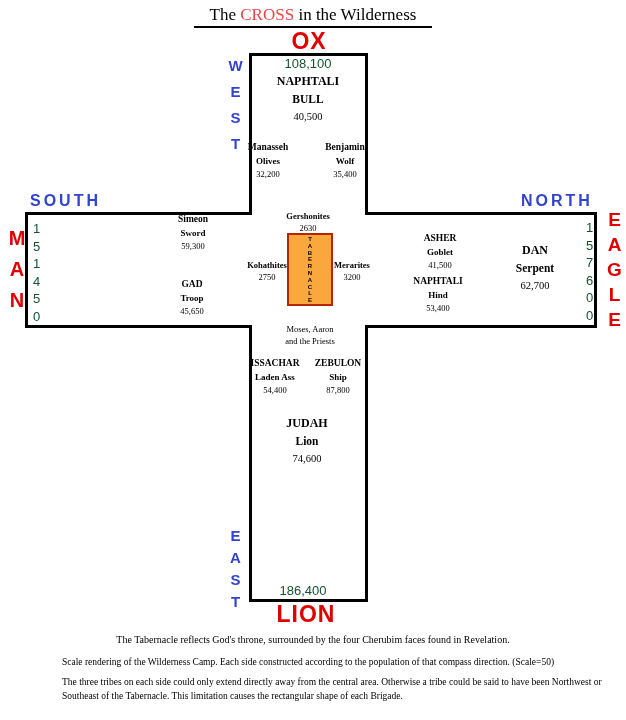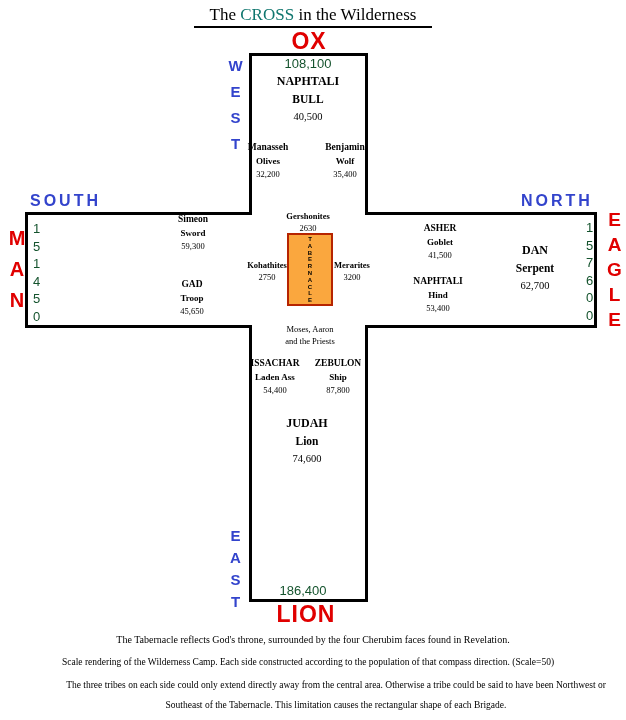--- a/index.html
+++ b/index.html
@@ -14,7 +14,7 @@
     display:inline-block; font-size:17px; color:#000;
     padding:0 16px 1px 16px; border-bottom:2px solid #000;
   }
-  .title-red { color:#0f766e; }
+  .title-red { color:#ef4444; }
   
   .arm { position:absolute; background:#fff; border:3px solid #000; z-index:1; }
   .arm-v { left:249px; top:53px;  width:119px; height:549px; }

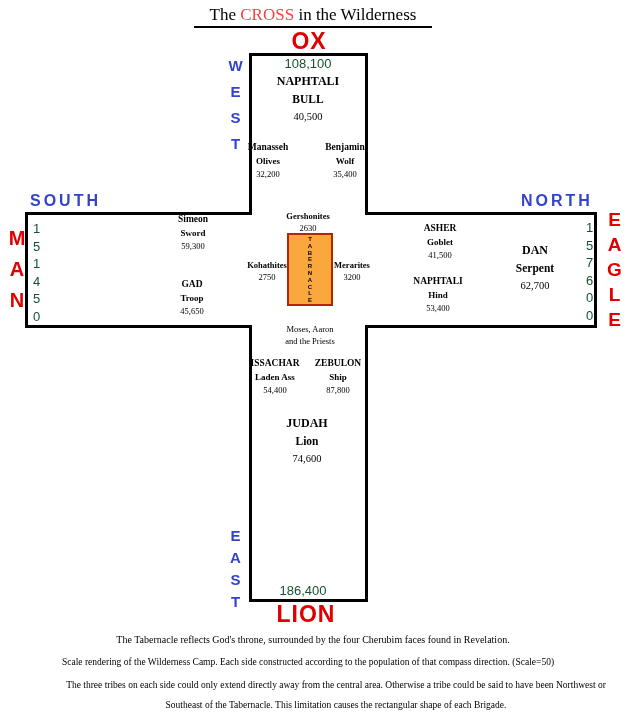--- a/index.html
+++ b/index.html
@@ -74,7 +74,7 @@
   .simeon   { left:193px; top:213px; }
   .gad      { left:192px; top:278px; }
   .dan      { left:507px; top:242px;margin-left:28px; }
-  .asher    { left:440px; top:222px; }
+  .asher    { left:440px; top:232px; }
   .naphtali { left:438px; top:275px; }
   .judah    { left:307px; top:415px; }
   .issachar { left:275px; top:357px; }

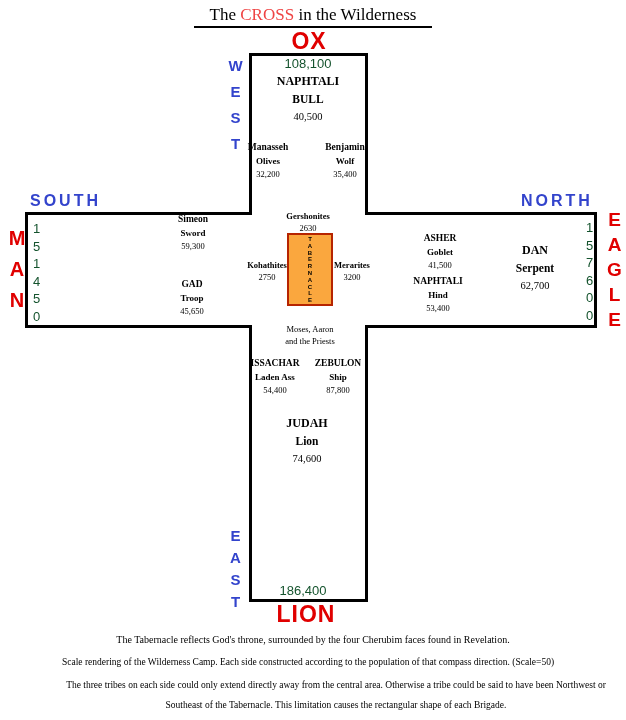--- a/index.html
+++ b/index.html
@@ -103,7 +103,7 @@
   .footer-line { position:absolute; color:#000; z-index:6; font-size:10px; }
   .f1 { top:634px; left:0; width:100%; text-align:center; }
   .f2 { top:657px; left:62px; width:560px; font-size:9.5px; }
-  .f3 { top:675px; left:62px; width:548px; font-size:9.5px; line-height:20px;text-align:center; }
+  .f3 { top:675px; left:62px; width:548px; font-size:9.5px; line-height:14px; }
 </style>
 </head>
 <body>

